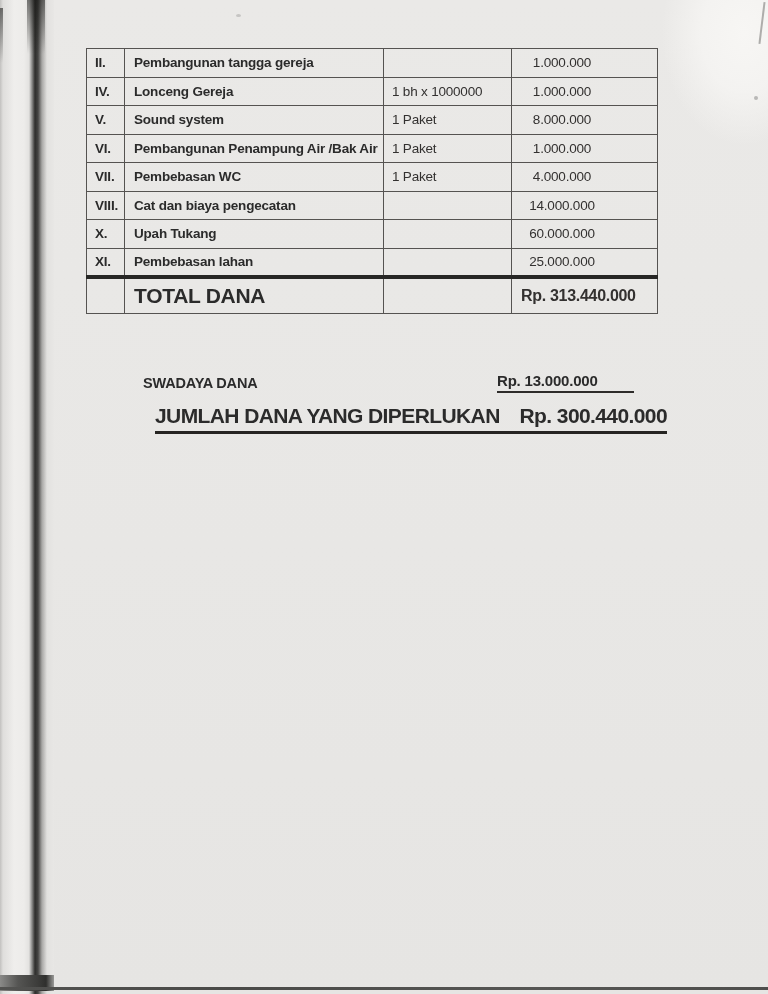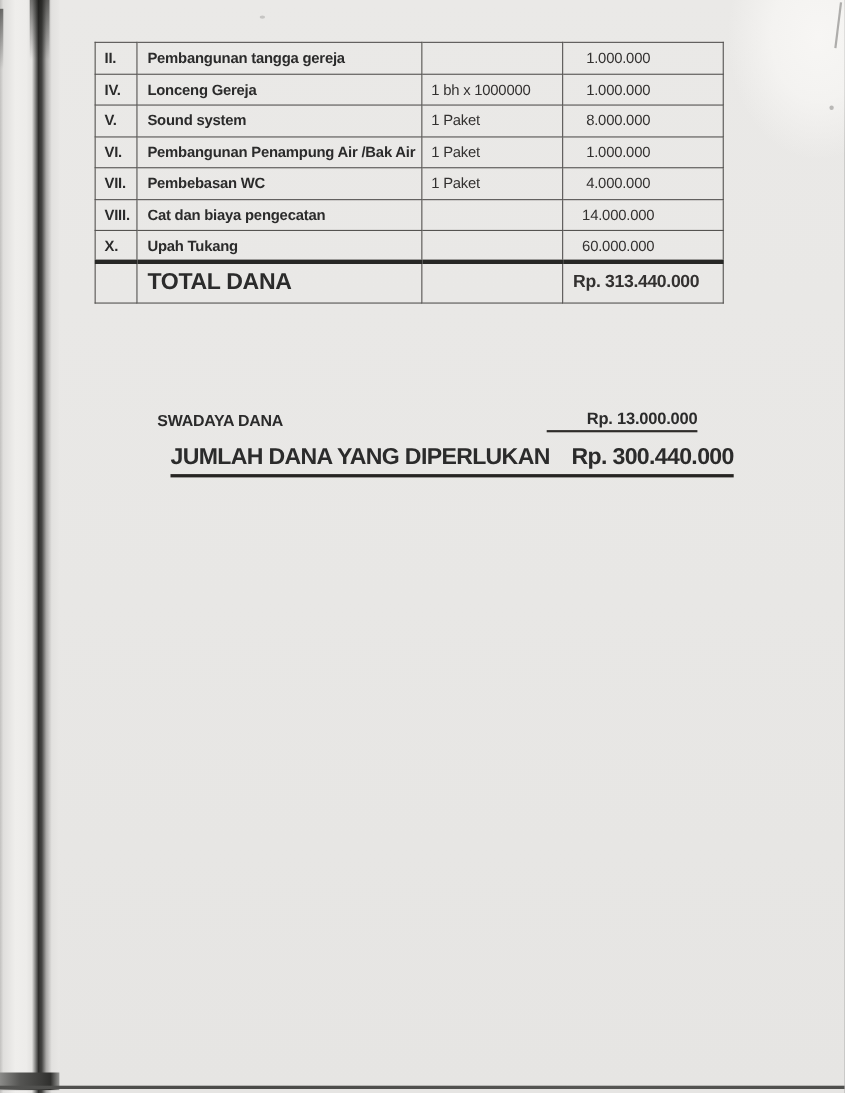--- a/index.html
+++ b/index.html
@@ -55,7 +55,7 @@
 
   
   table.budget {
-    position: absolute; left: 86px; top: 38px;
+    position: absolute; left: 86px; top: 48px;
     width: 571px;
     border-collapse: collapse;
     table-layout: fixed;

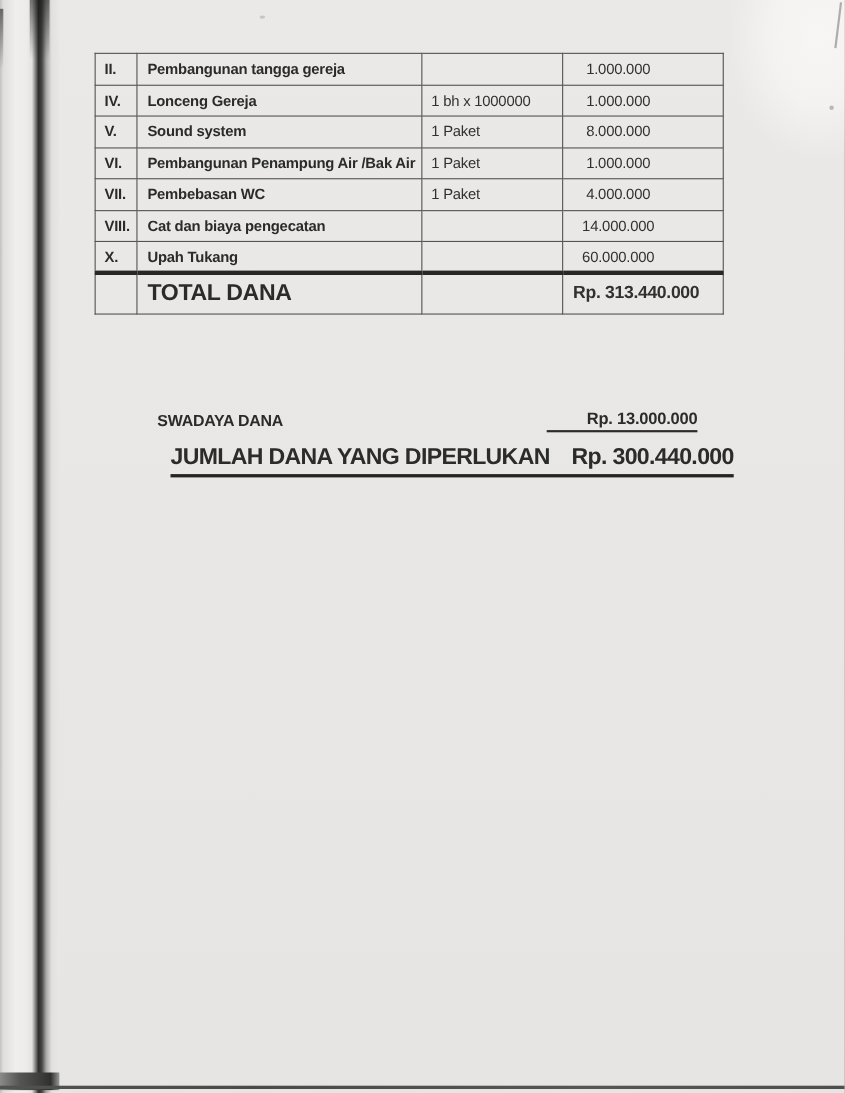--- a/index.html
+++ b/index.html
@@ -164,6 +164,12 @@
           <td class="col-qty"></td>
           <td class="col-amount">60.000.000</td>
         </tr>
+        <tr class="data-row">
+          <td class="col-no">XI.</td>
+          <td class="col-item">Pembebasan lahan</td>
+          <td class="col-qty"></td>
+          <td class="col-amount">25.000.000</td>
+        </tr>
       </tbody>
     <tbody>
       <tr class="total-row">

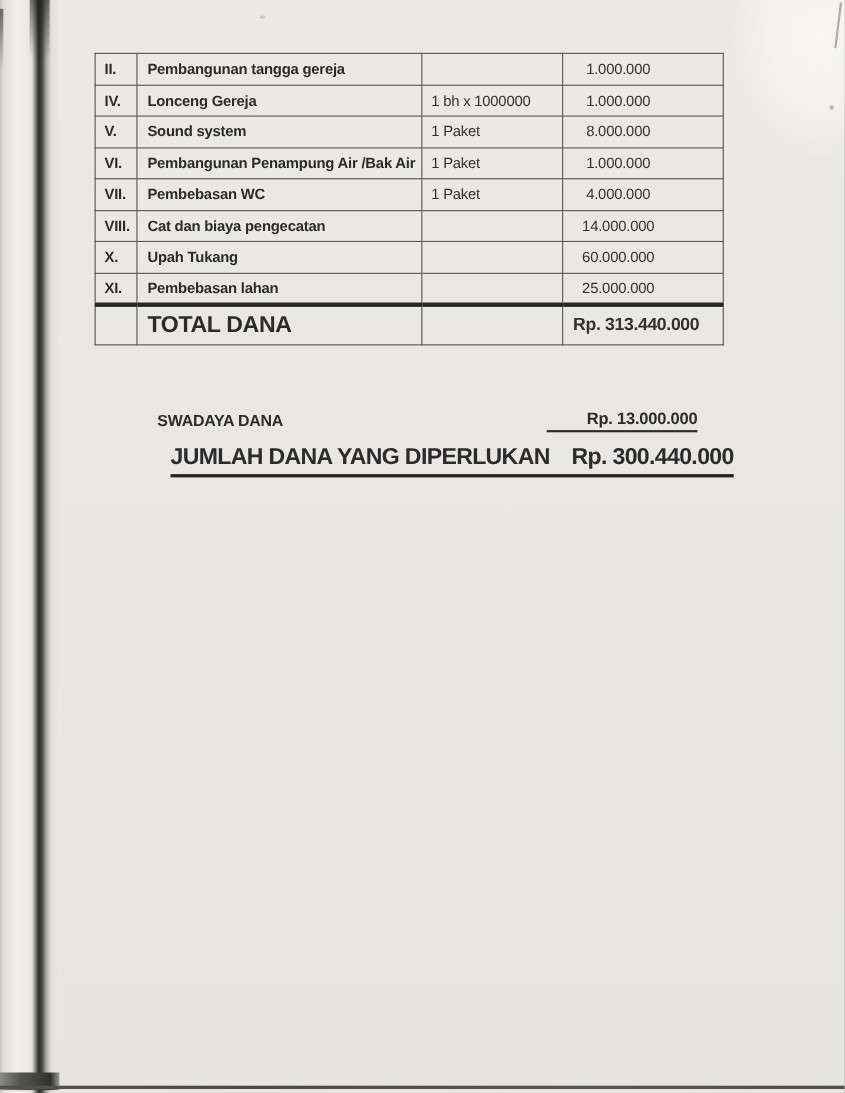--- a/index.html
+++ b/index.html
@@ -92,7 +92,7 @@
   }
   .swadaya-amount {
     position: absolute; left: 497px; top: 372px; width: 137px;
-    text-align: right; font-size: 15px; font-weight: bold;
+    text-align: left; font-size: 15px; font-weight: bold;
     border-bottom: 2.5px solid #2e2c2a; padding-bottom: 2px;
     letter-spacing: -0.2px;
   }

